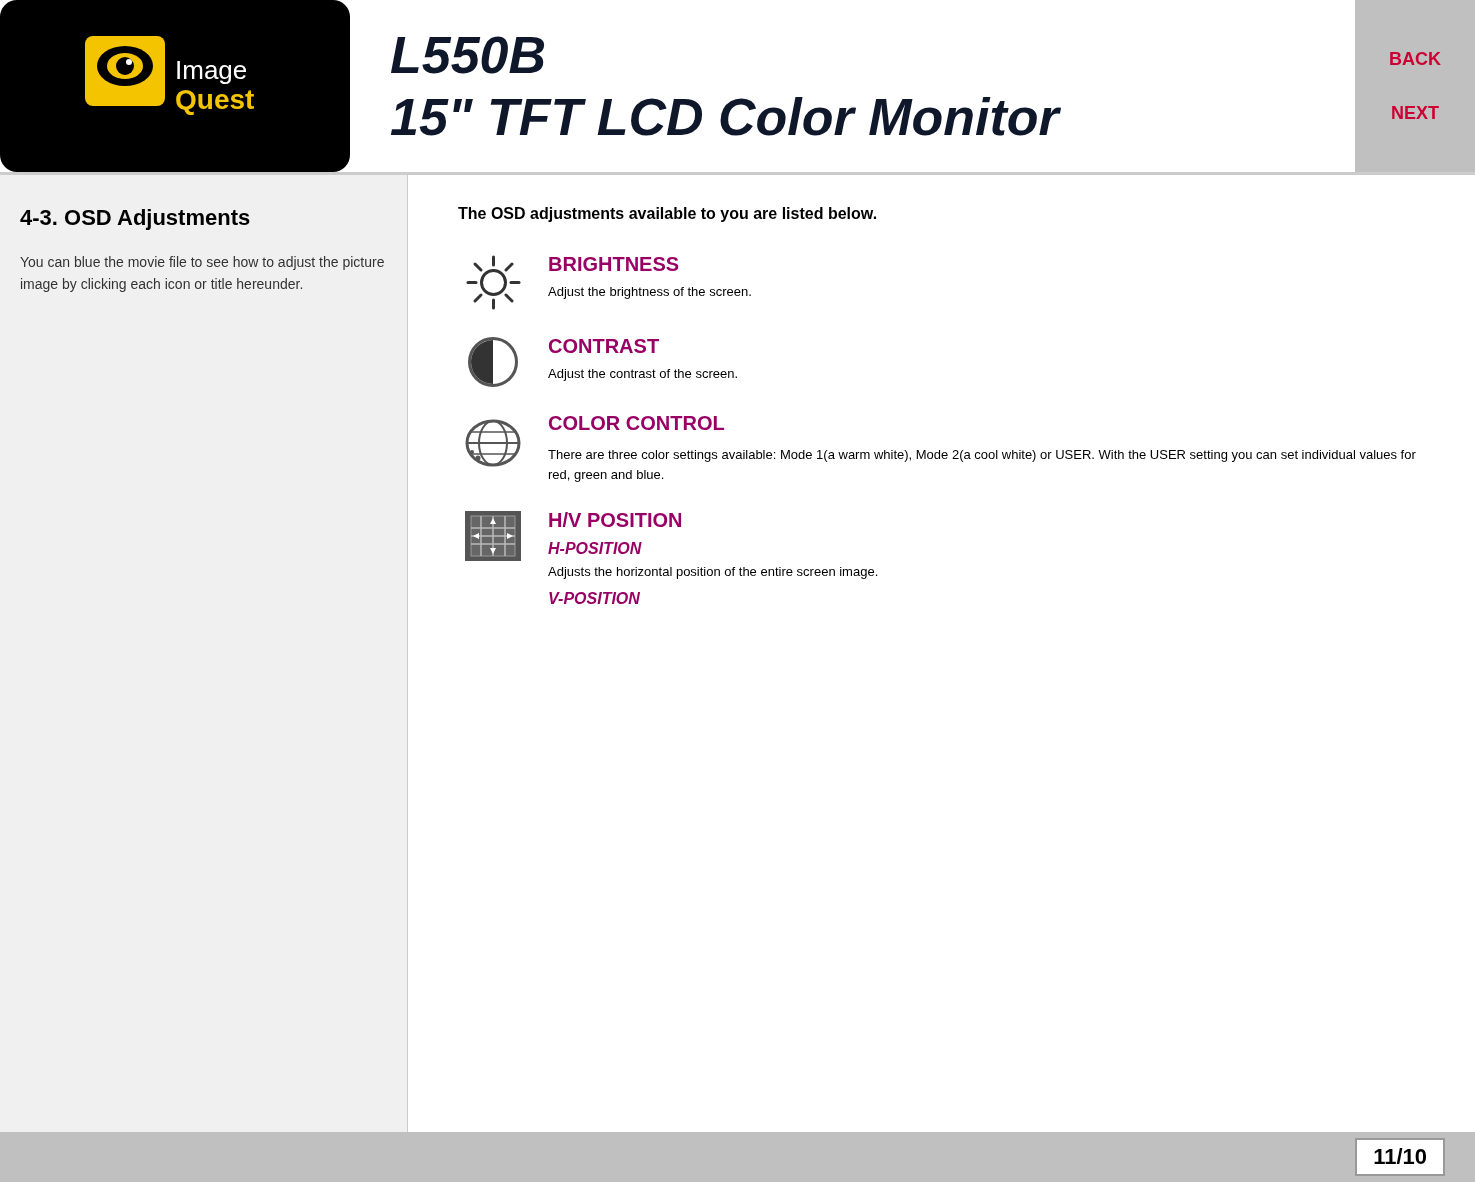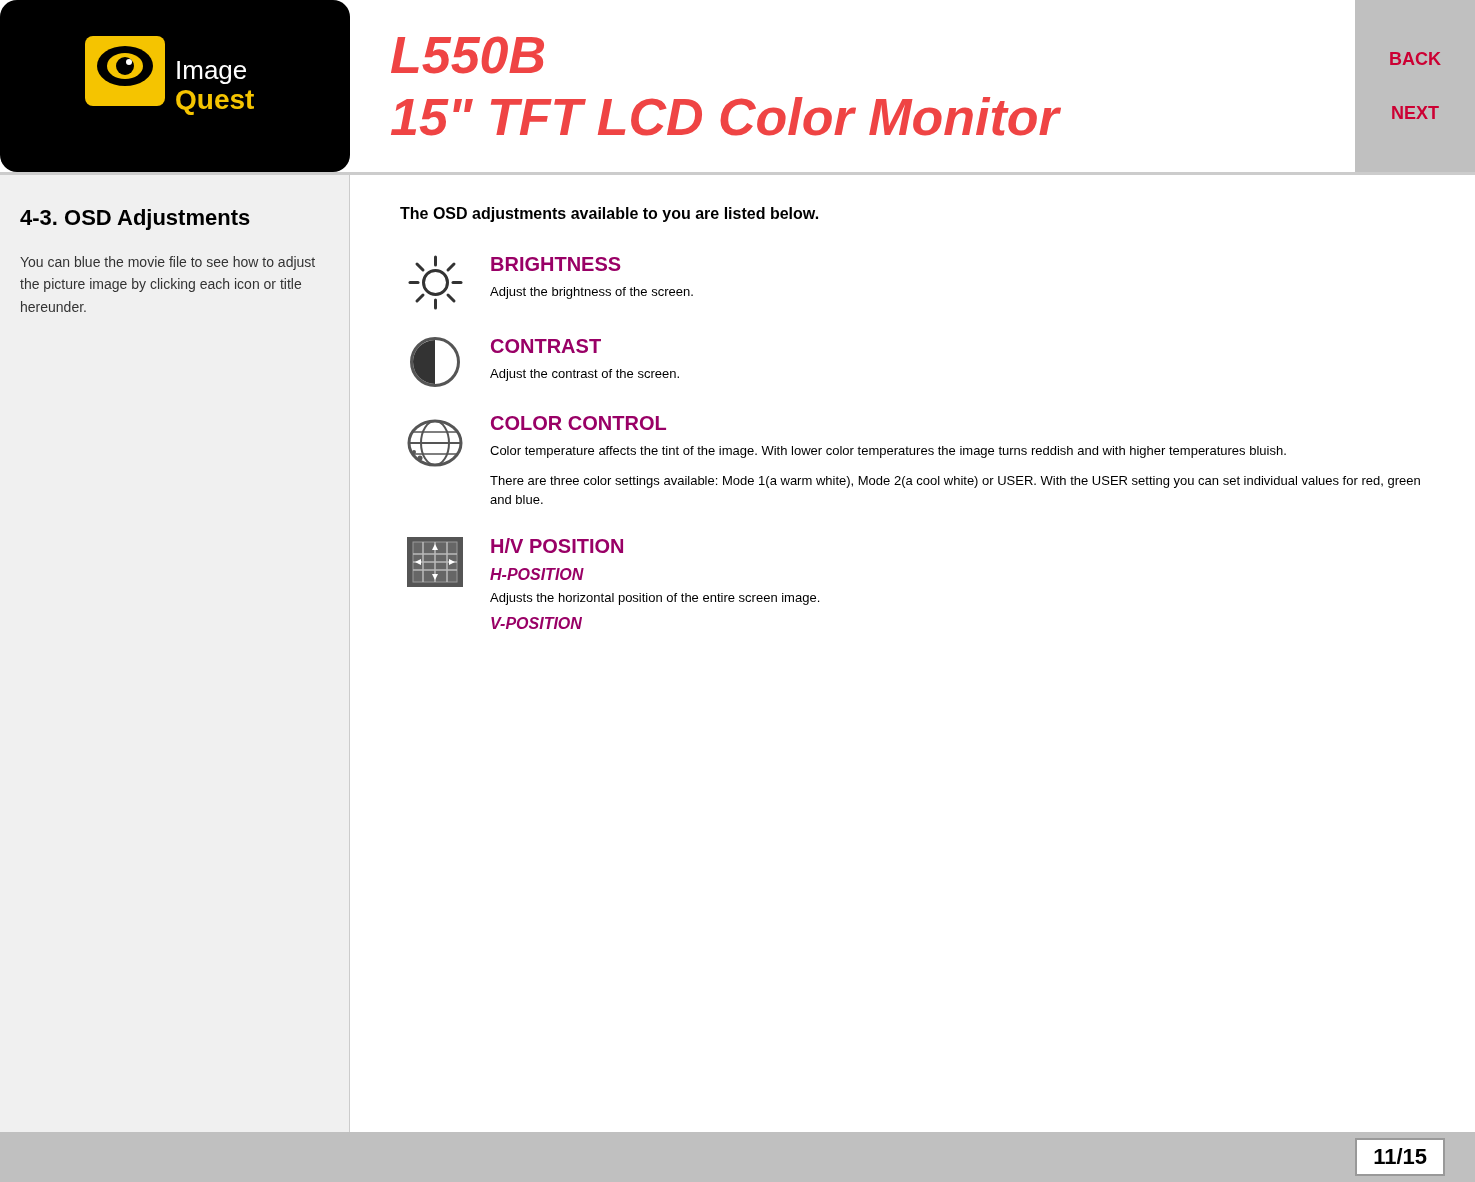--- a/index.html
+++ b/index.html
@@ -42,7 +42,7 @@
       font-size: 52px;
       font-weight: bold;
       font-style: italic;
-      color: #ef4444;
+      color: #0f172a;
       line-height: 1.2;
     }
     .nav-area {

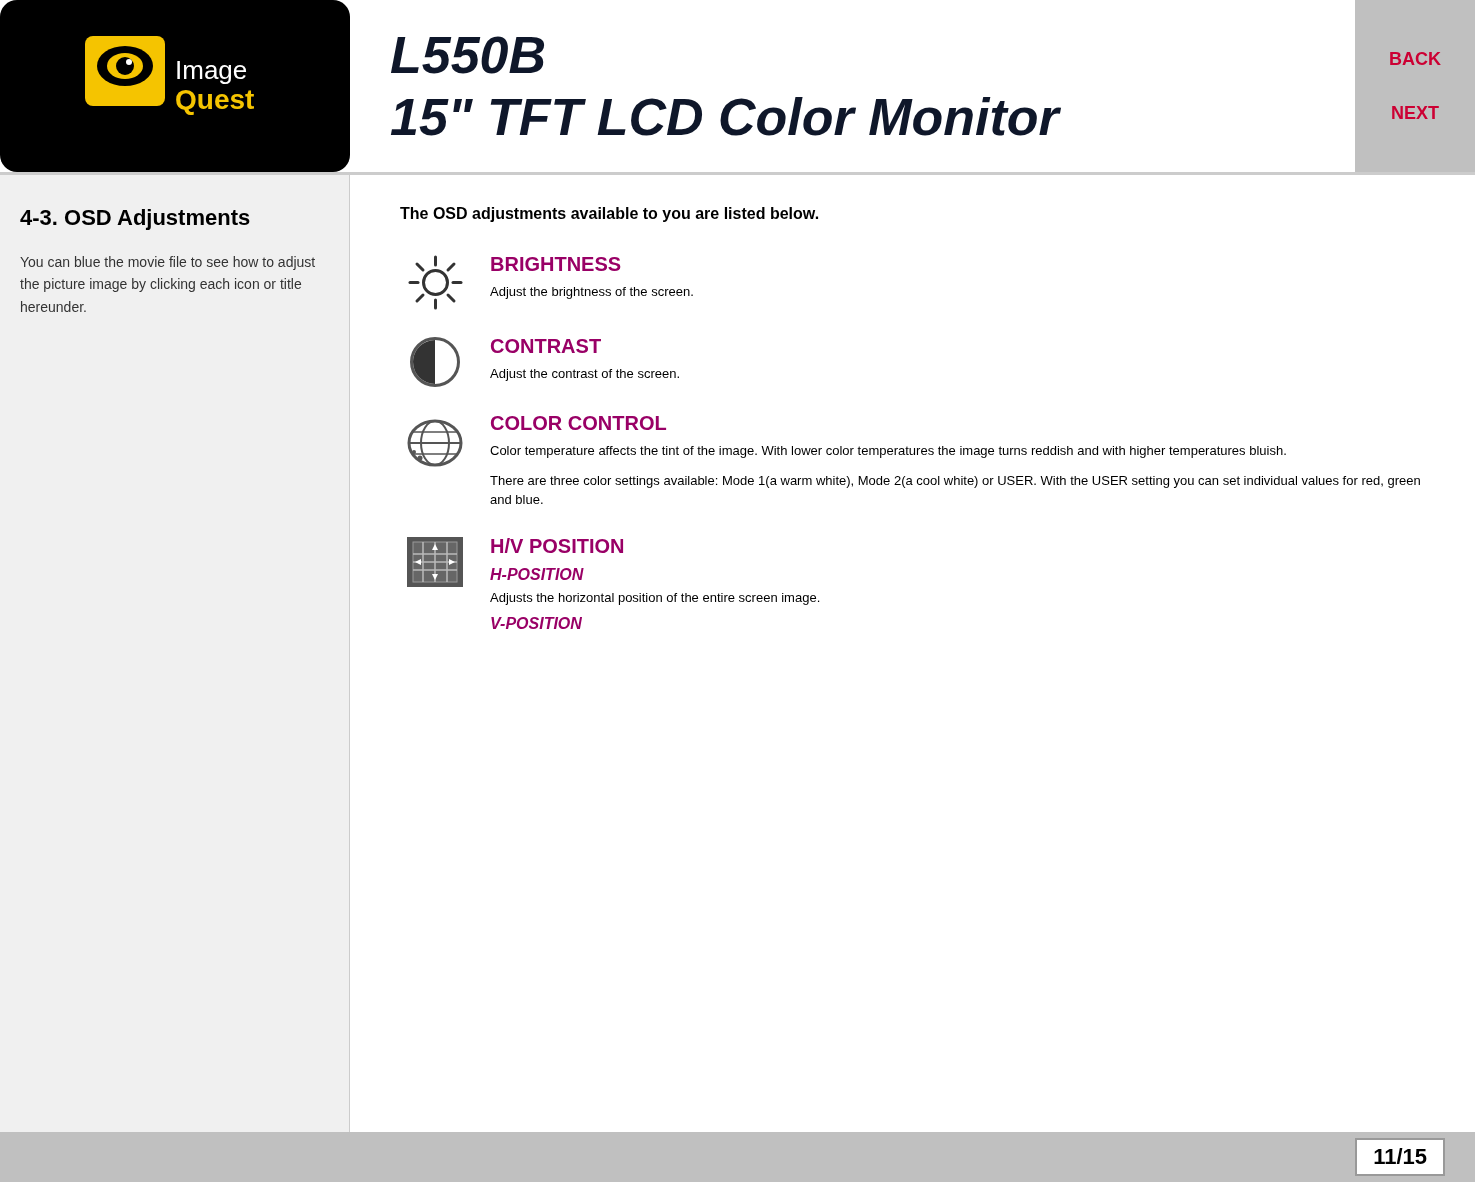--- a/index.html
+++ b/index.html
@@ -70,7 +70,7 @@
 
     
     .sidebar {
-      width: 350px;
+      width: 408px;
       background: #f0f0f0;
       padding: 30px 20px;
       border-right: 1px solid #ccc;

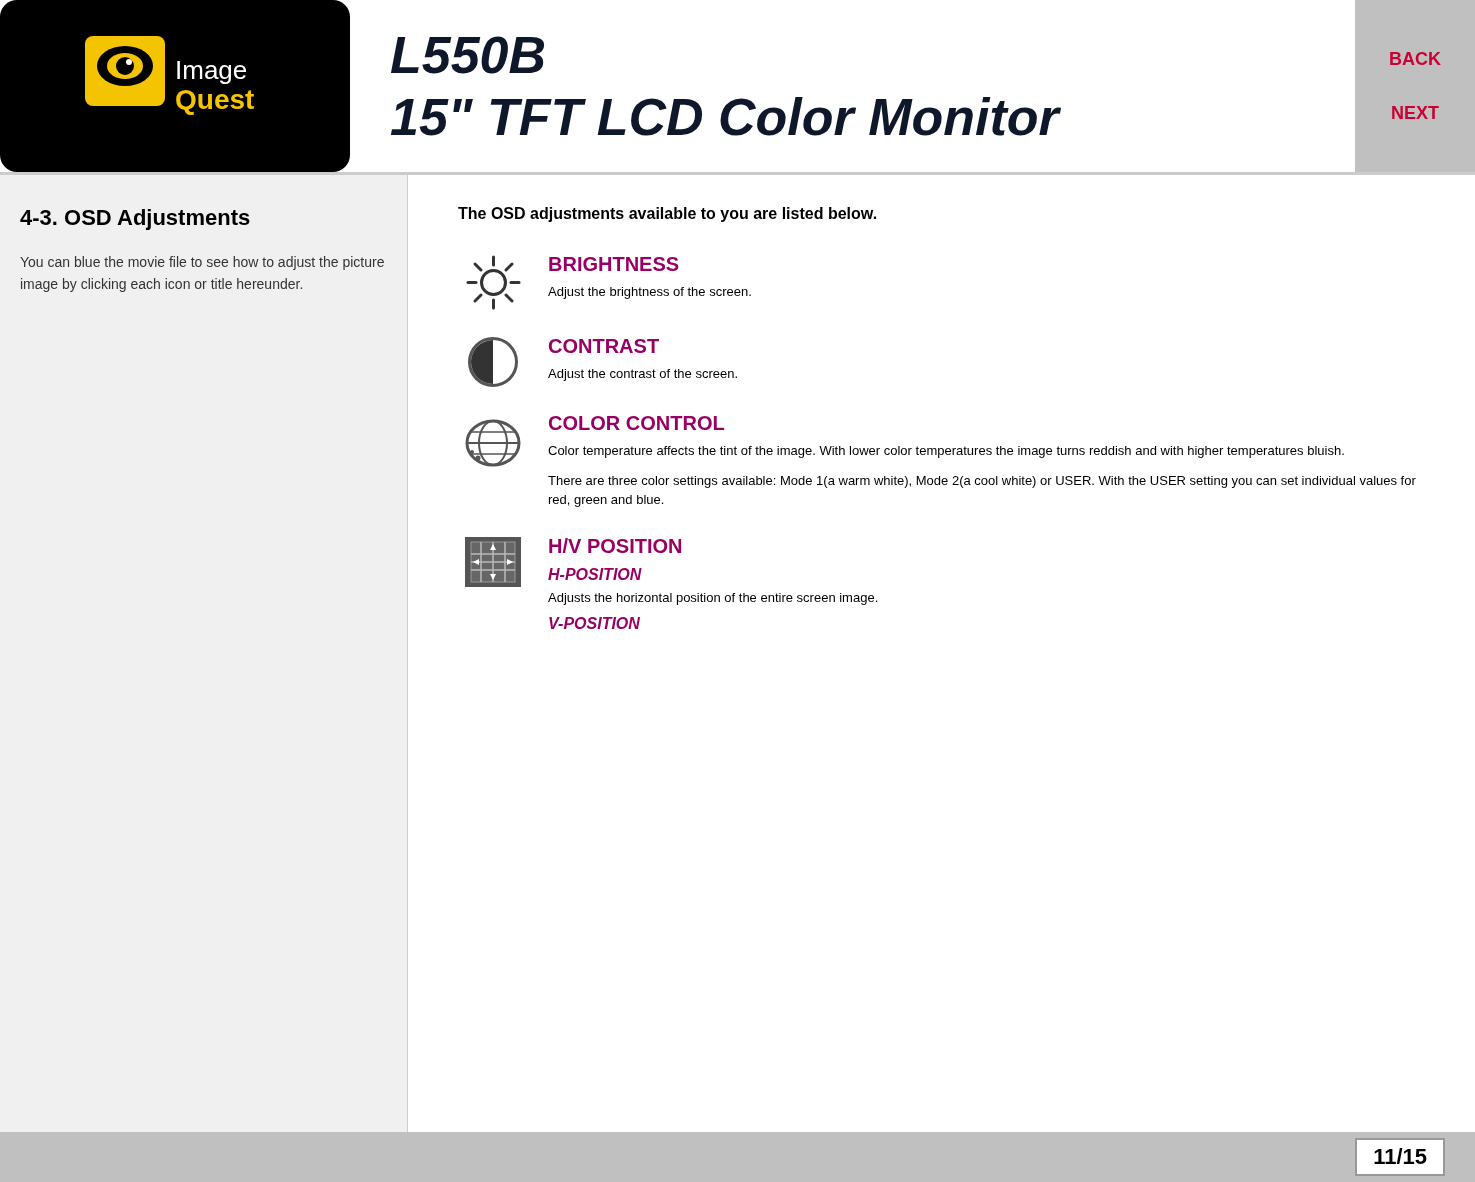--- a/index.html
+++ b/index.html
@@ -279,7 +279,6 @@
       </div>
       <div class="feature-body">
         <div class="feature-title">COLOR CONTROL</div>
-        <div class="feature-desc">Color temperature affects the tint of the image. With lower color temperatures the image turns reddish and with higher temperatures bluish.</div>
         <div class="feature-desc" style="margin-top:10px;">There are three color settings available: Mode 1(a warm white), Mode 2(a cool white) or USER. With the USER setting you can set individual values for red, green and blue.</div>
       </div>
     </div>

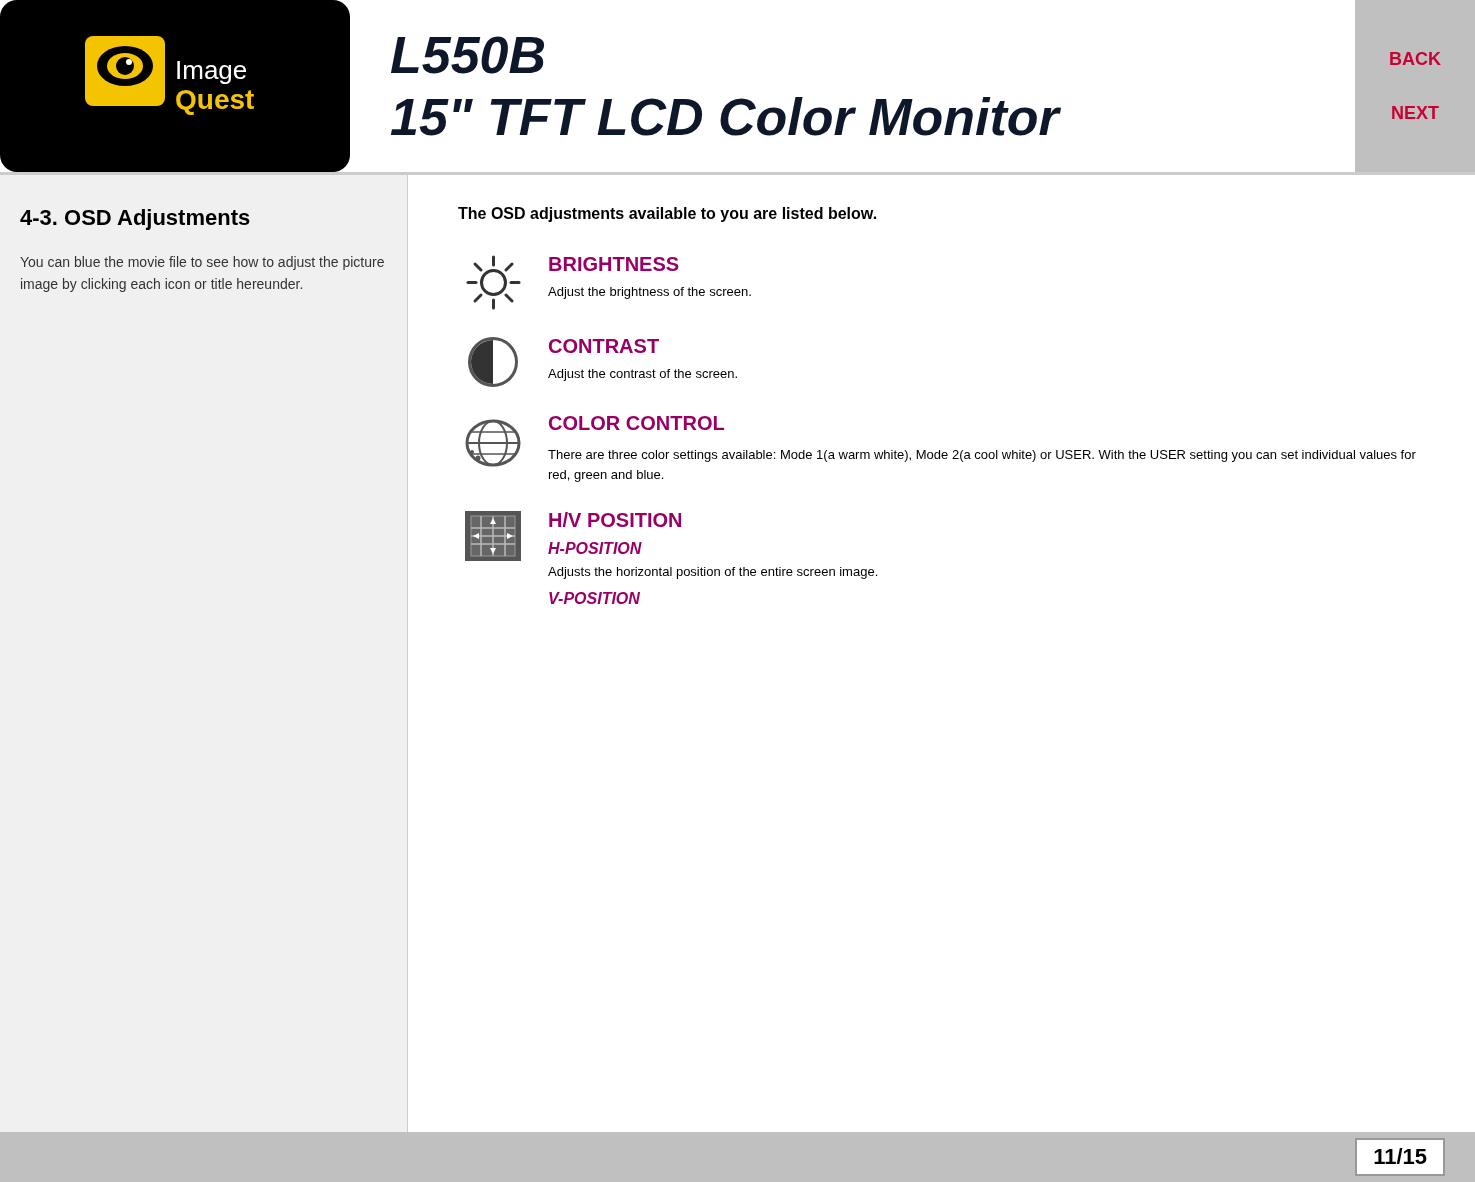--- a/index.html
+++ b/index.html
@@ -318,7 +318,7 @@
 </div>
 
 <div class="footer">
-  <div class="page-num">11/15</div>
+  <div class="page-num">11/10</div>
 </div>
 
 </body></html>

